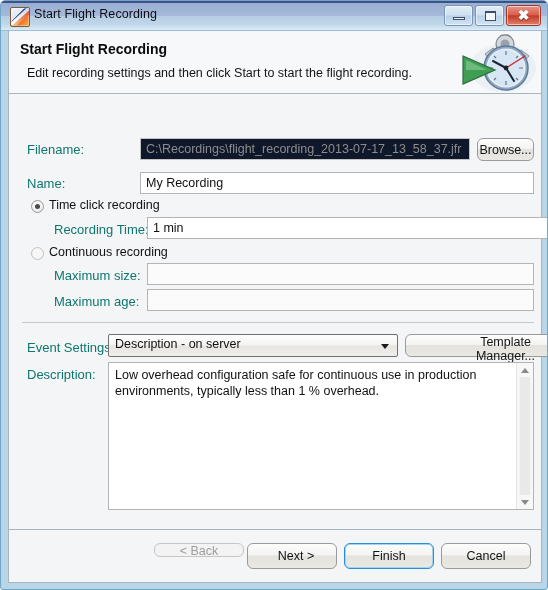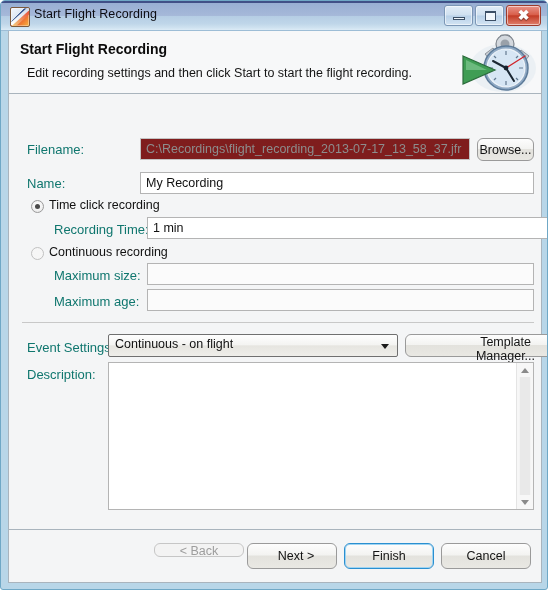--- a/index.html
+++ b/index.html
@@ -193,7 +193,7 @@
     border-radius: 0;
   }
   .fld.disabled {
-    background: #7f1d1d;
+    background: #0f172a;
     color: #8d8d8d;
     border-color: #c3c3c3;
   }

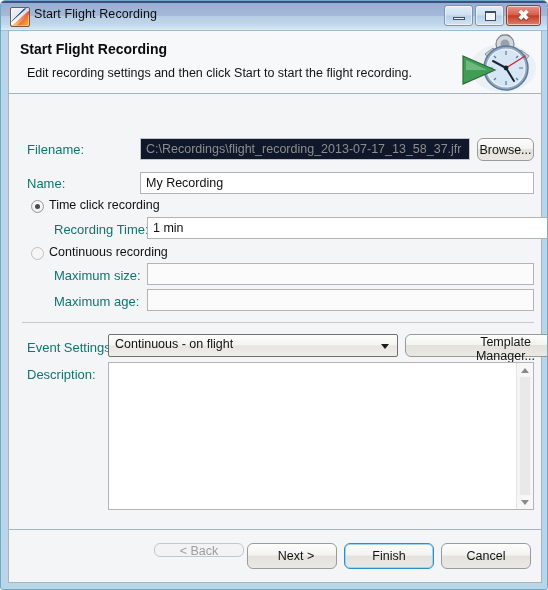--- a/index.html
+++ b/index.html
@@ -430,7 +430,7 @@
 
     <div class="lbl" style="left:18px; top:309px;">Event Settings:</div>
     <div class="combo" style="left:99px; top:303px; width:290px; height:23px;">
-      <span class="ctext">Continuous - on flight</span>
+      <span class="ctext">Description - on server</span>
       <span class="carrow"></span>
     </div>
     <button class="btn" style="left:396px; top:303px; width:156px; height:23px;padding-left:45px;">Template Manager...</button>

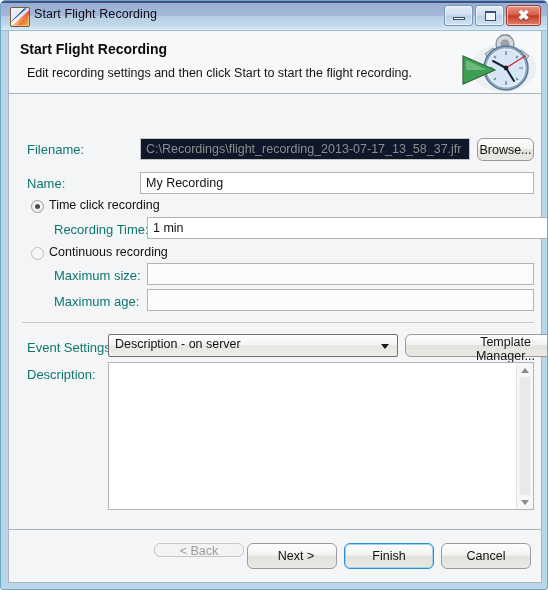--- a/index.html
+++ b/index.html
@@ -437,6 +437,7 @@
 
     <div class="lbl" style="left:18px; top:336px;">Description:</div>
     <div class="descbox" style="left:99px; top:331px; width:426px; height:148px;">
+      <div class="desctext">Low overhead configuration safe for continuous use in production environments, typically less than 1 % overhead.</div>
       <div class="vscroll">
         <div class="track"></div>
         <div class="arrow up">

